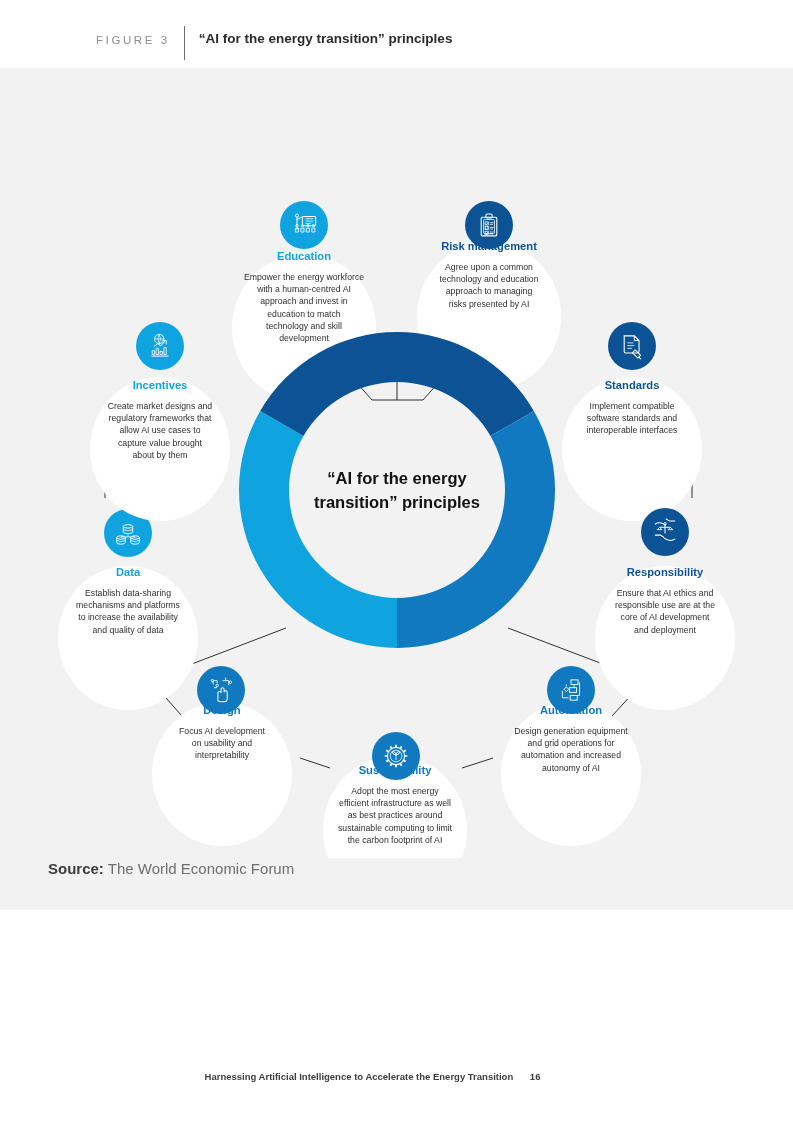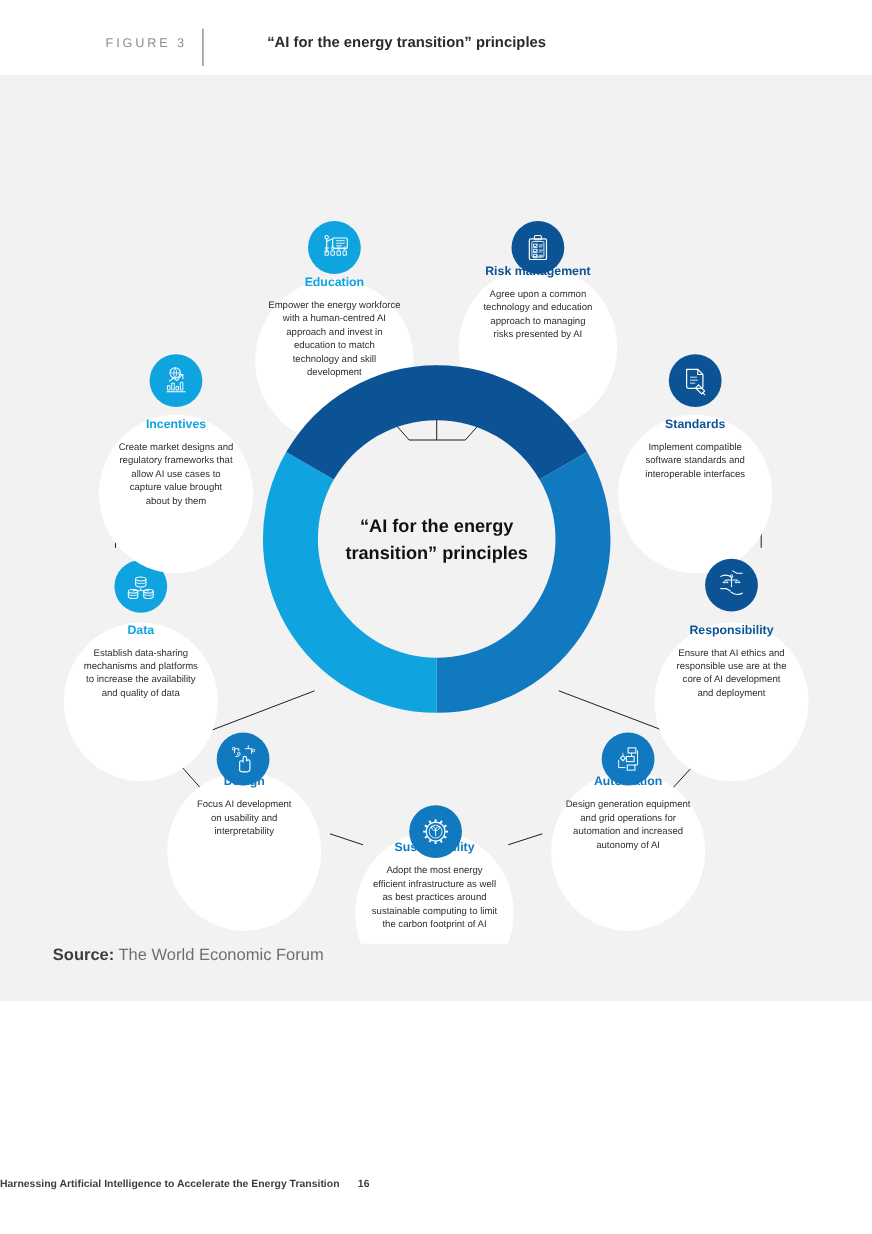--- a/index.html
+++ b/index.html
@@ -21,7 +21,7 @@
   .fig-rule{
     width:1px;background:#6d6d6d;margin:0 14px;height:34px;position:relative;top:-4px;
   }
-  .fig-title{font-size:13.5px;font-weight:700;color:#2b2b2b;line-height:18px;margin-left:44px;}
+  .fig-title{font-size:13.5px;font-weight:700;color:#2b2b2b;line-height:18px;}
 
   
   .panel{position:absolute;left:0;top:68px;width:793px;height:842px;background:#f2f2f2;}

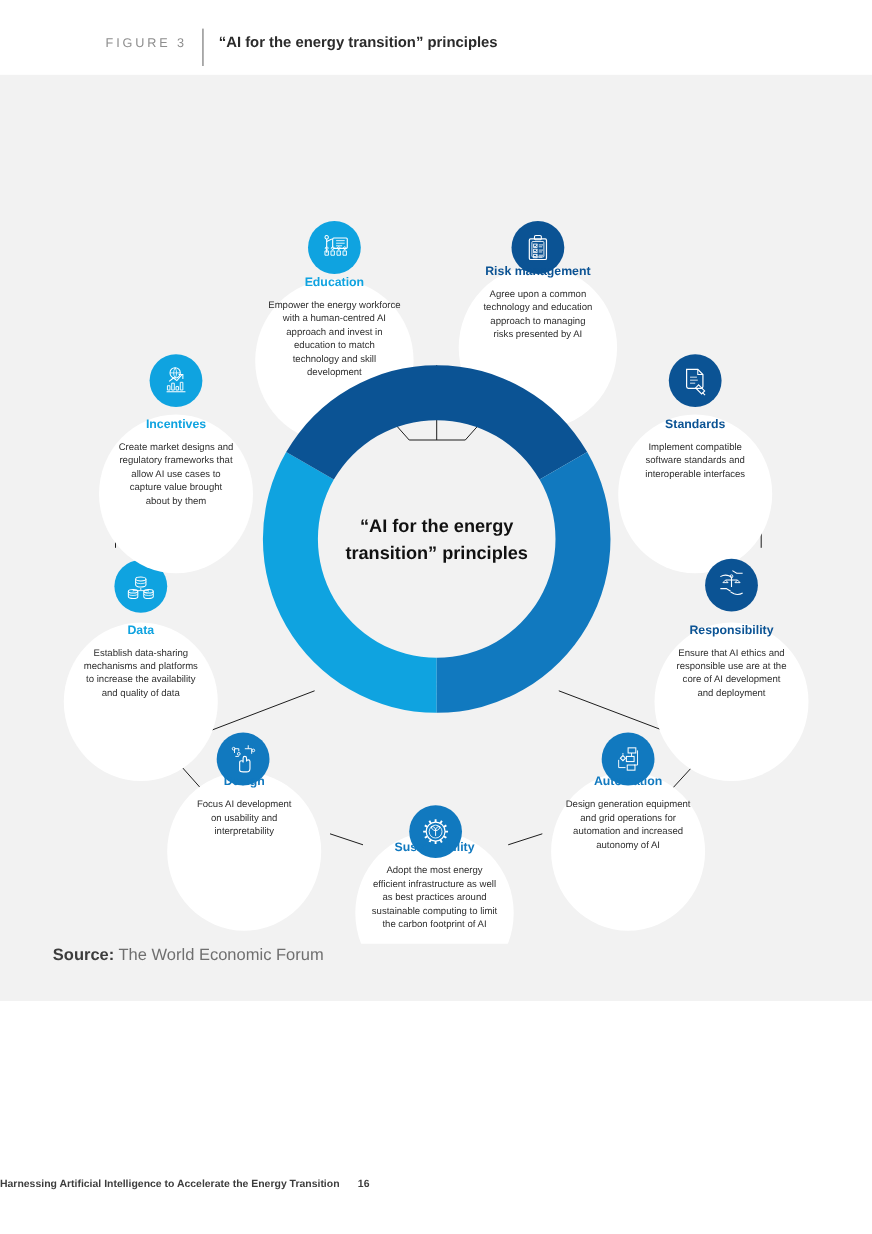--- a/index.html
+++ b/index.html
@@ -34,7 +34,7 @@
   
   .footer{
     position:absolute;left:0;top:1071px;width:793px;
-    text-align:left;padding-right:48px;box-sizing:border-box;
+    text-align:center;padding-right:48px;box-sizing:border-box;
     font-size:9.5px;font-weight:700;color:#3d3d3d;
   }
   .footer .pg{margin-left:14px;}

